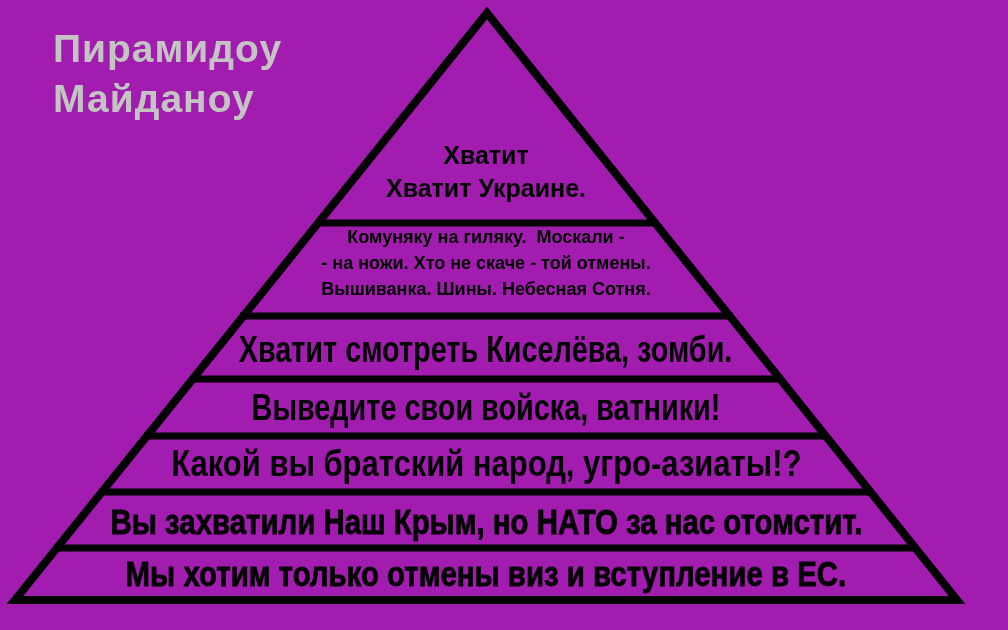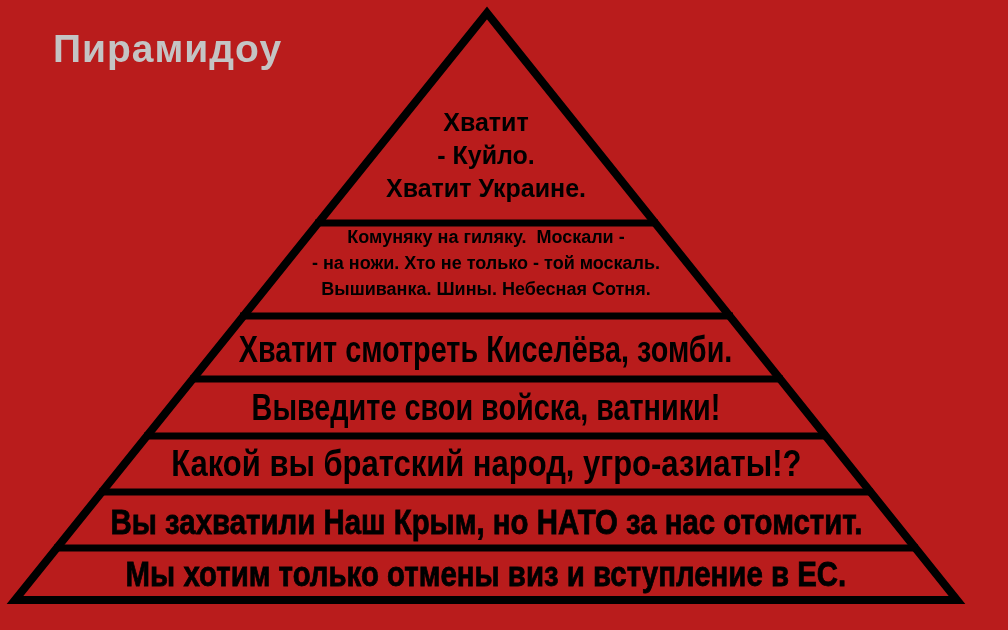--- a/index.html
+++ b/index.html
@@ -15,7 +15,7 @@
     position: relative;
     width: 1008px;
     height: 630px;
-    background: #b91c1c;
+    background: #a21caf;
   }
   .pyramid-lines {
     position: absolute;

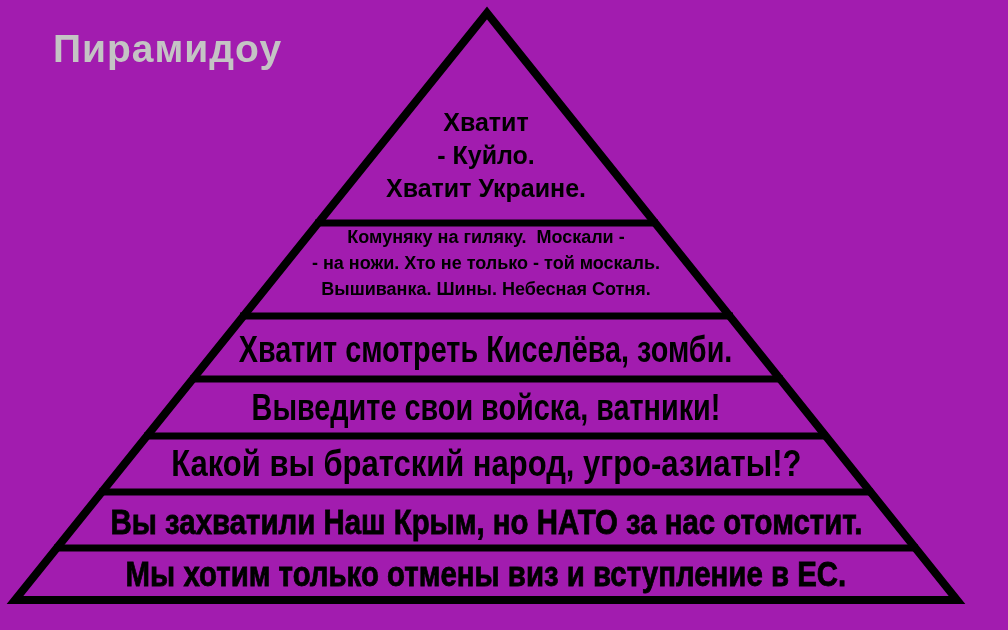--- a/index.html
+++ b/index.html
@@ -87,6 +87,7 @@
 
   <div class="watermark" style="color: rgb(196, 196, 196);">
     <div>Пирамидоу</div>
+    <div>Майданоу</div>
   </div>
 
   <div class="tier" id="tier1">

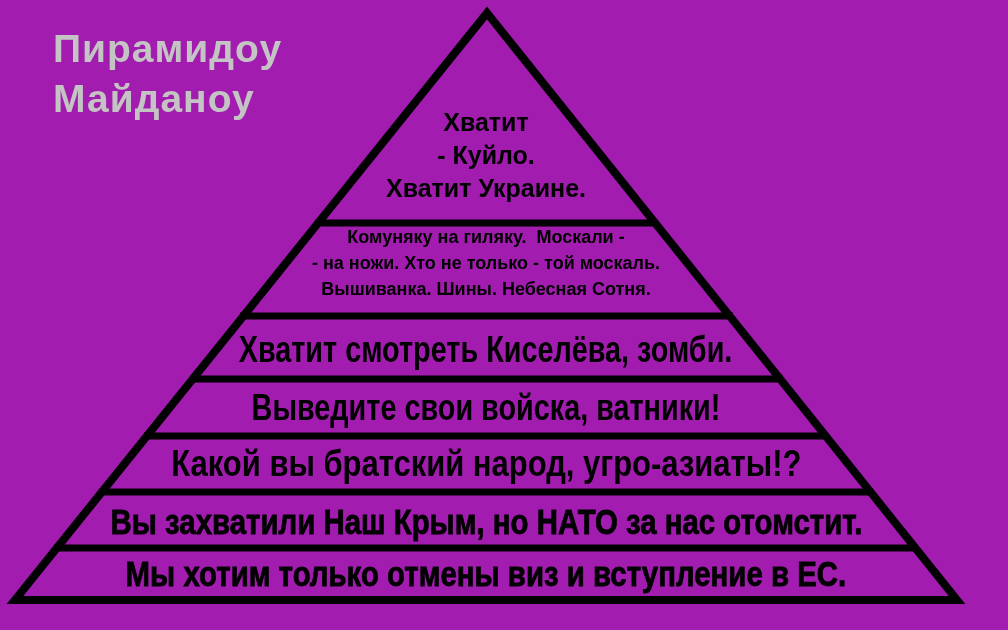--- a/index.html
+++ b/index.html
@@ -92,7 +92,6 @@
 
   <div class="tier" id="tier1">
     <span class="ln">Хватит</span>
-    <span class="ln">- Куйло.</span>
     <span class="ln">Хватит Украине.</span>
   </div>
 

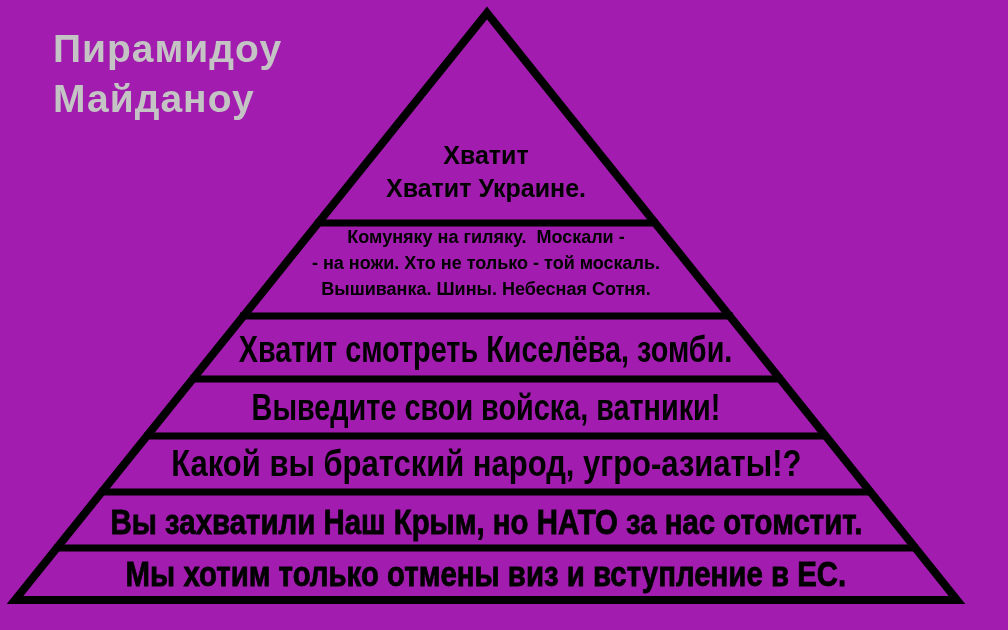--- a/index.html
+++ b/index.html
@@ -97,7 +97,7 @@
 
   <div class="tier" id="tier2">
     <span class="ln">Комуняку на гиляку.  Москали -</span>
-    <span class="ln">- на ножи. Хто не только - той москаль.</span>
+    <span class="ln">- на ножи. Хто не скаче - той отмены.</span>
     <span class="ln">Вышиванка. Шины. Небесная Сотня.</span>
   </div>
 

